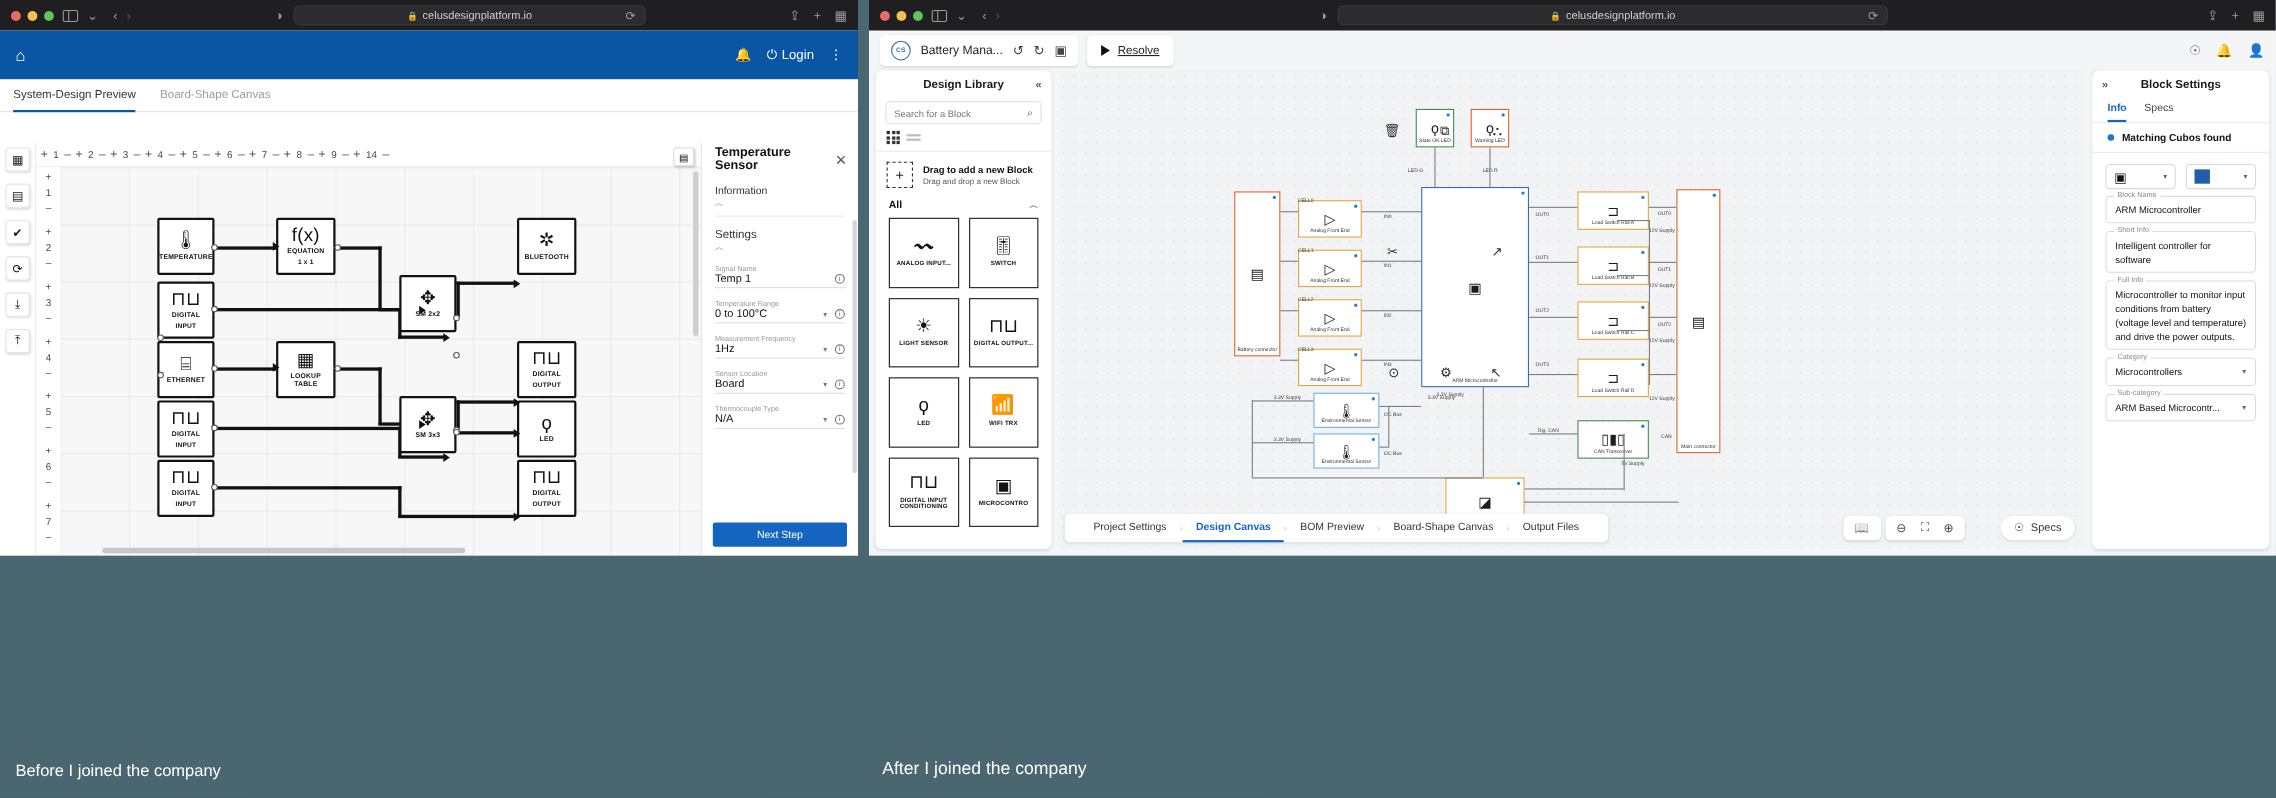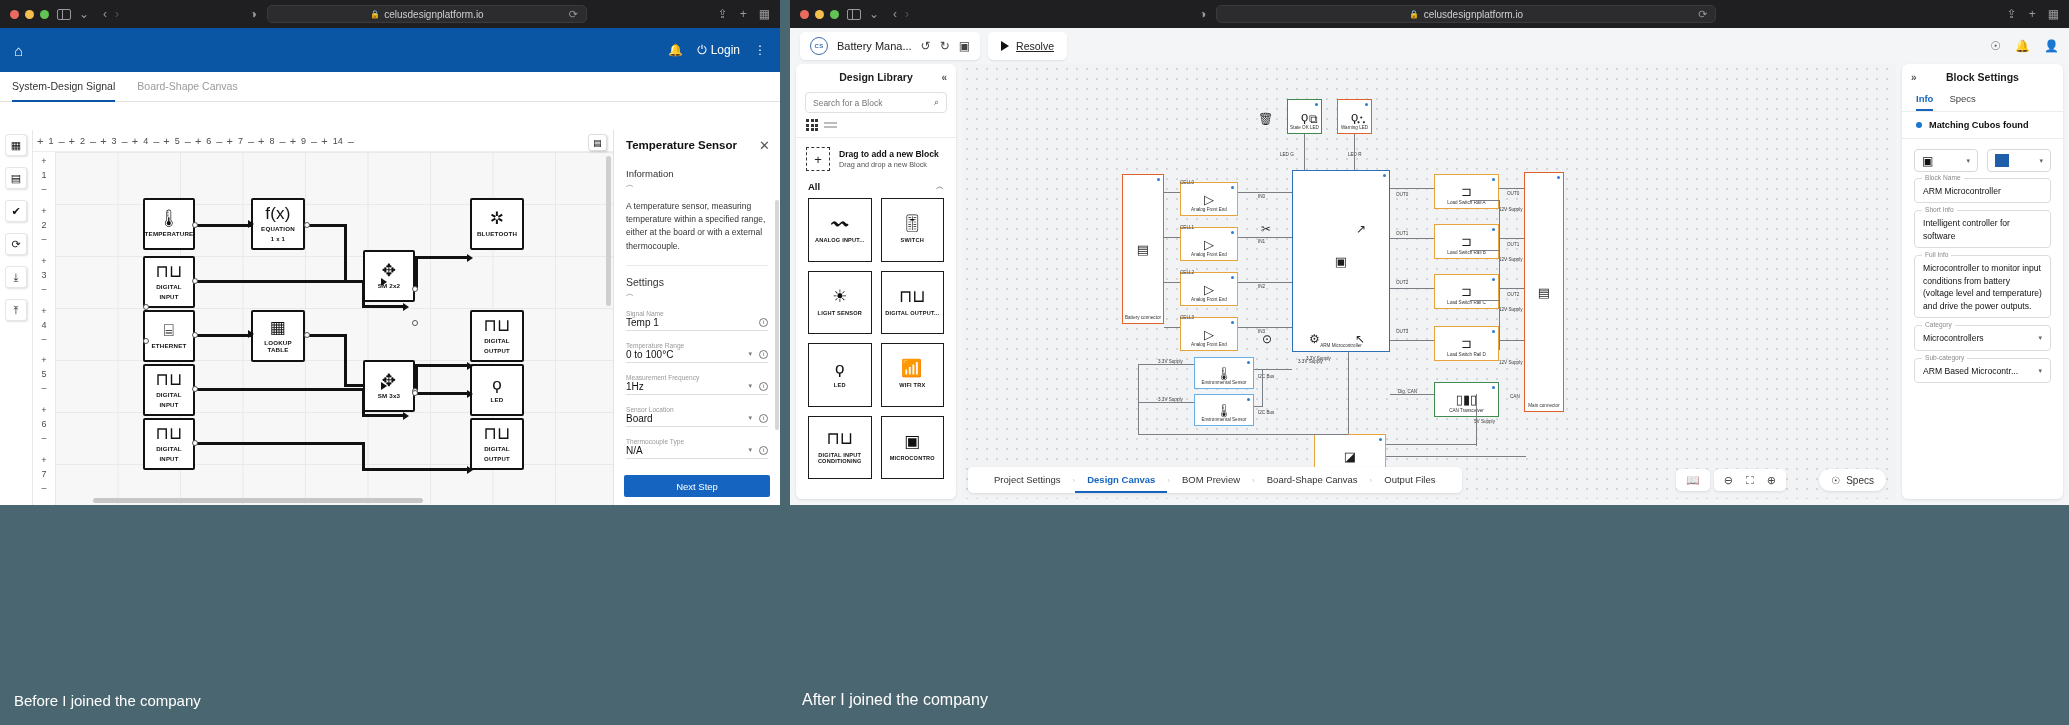--- a/index.html
+++ b/index.html
@@ -256,7 +256,7 @@
       </div>
 
       <div class="tabsL">
-        <div class="tabL active">System-Design Signal</div>
+        <div class="tabL active">System-Design Preview</div>
         <div class="tabL">Board-Shape Canvas</div>
       </div>
 

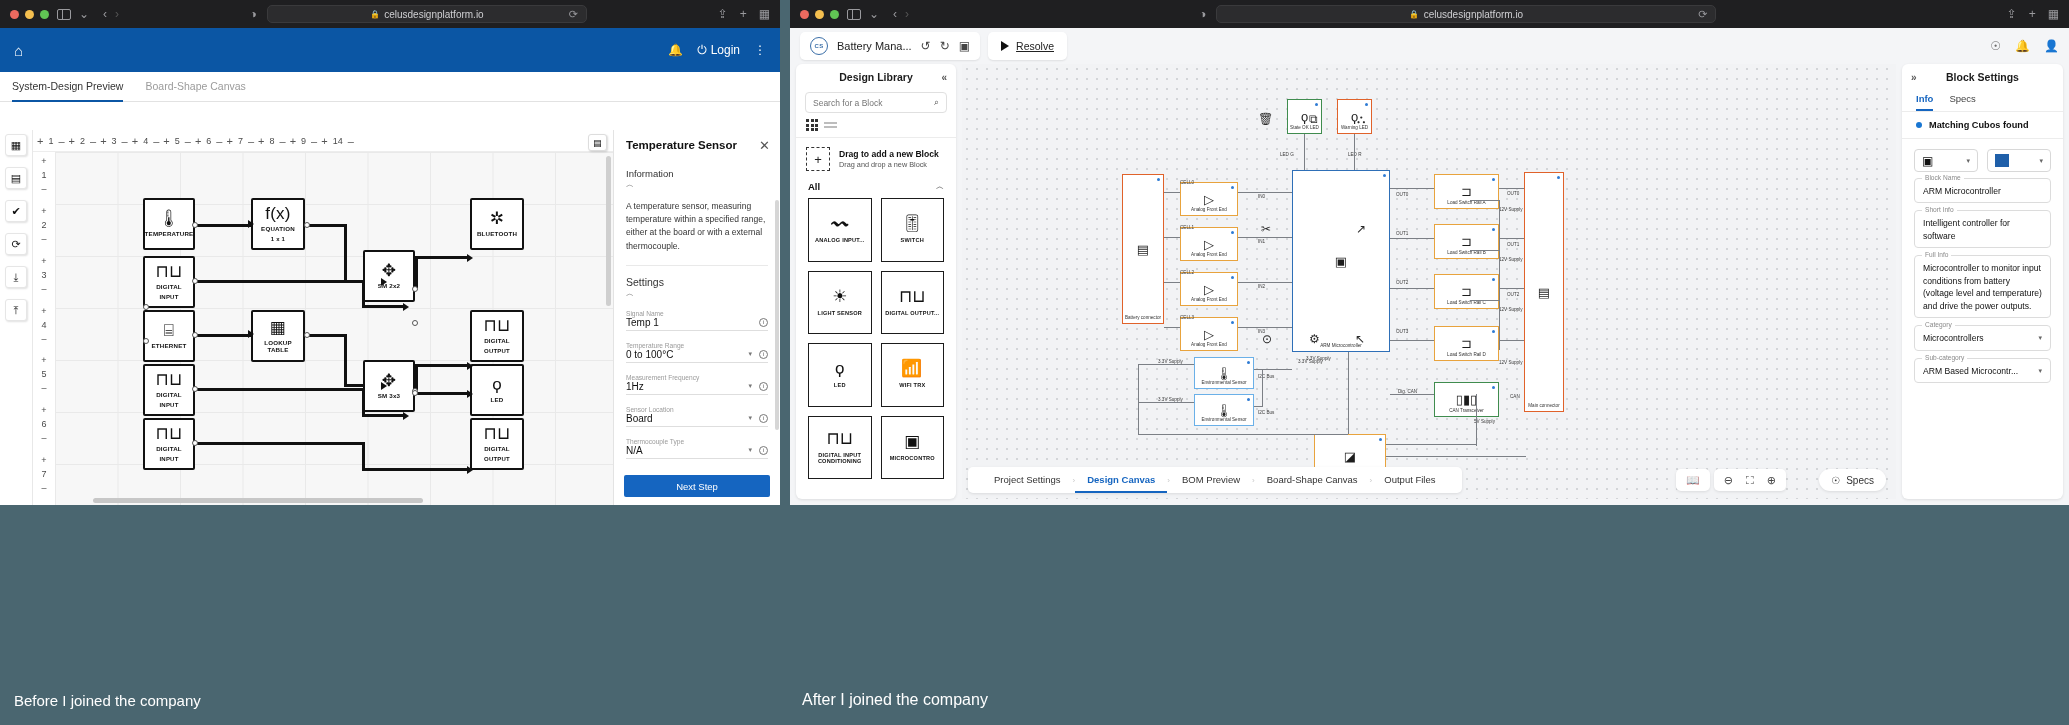--- a/index.html
+++ b/index.html
@@ -81,7 +81,7 @@
               background:#cfcfcf; border-radius:3px; z-index:5;}
 
   
-  .inspL { width:167px; border-left:1px solid #e3e3e3; background:#fff;
+  .inspL { width:143px; border-left:1px solid #e3e3e3; background:#fff;
            position:relative; display:flex; flex-direction:column; }
   .inspHead { height:30px; display:flex; align-items:center; justify-content:space-between;
               padding:0 10px 0 12px; }

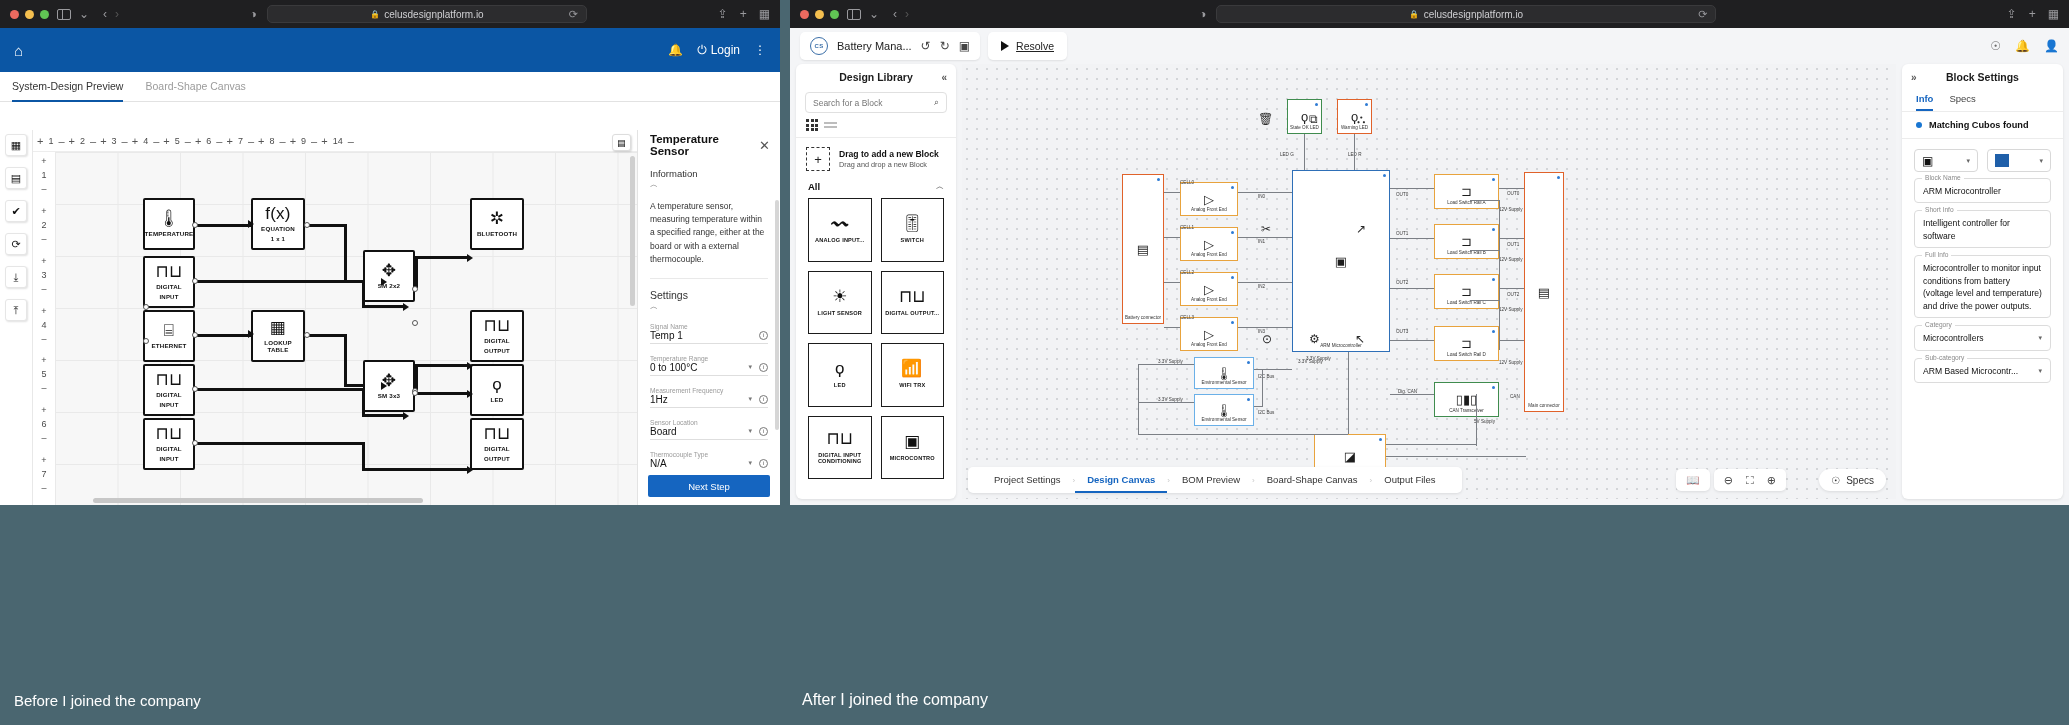--- a/index.html
+++ b/index.html
@@ -480,7 +480,6 @@
               <span>Information</span>
               <span class="caret">︿</span>
             </div>
-            <div class="infoTxt">A temperature sensor, measuring temperature within a specified range, either at the board or with a external thermocouple.</div>
             <div class="divL"></div>
             <div class="secRow big">
               <span>Settings</span>

